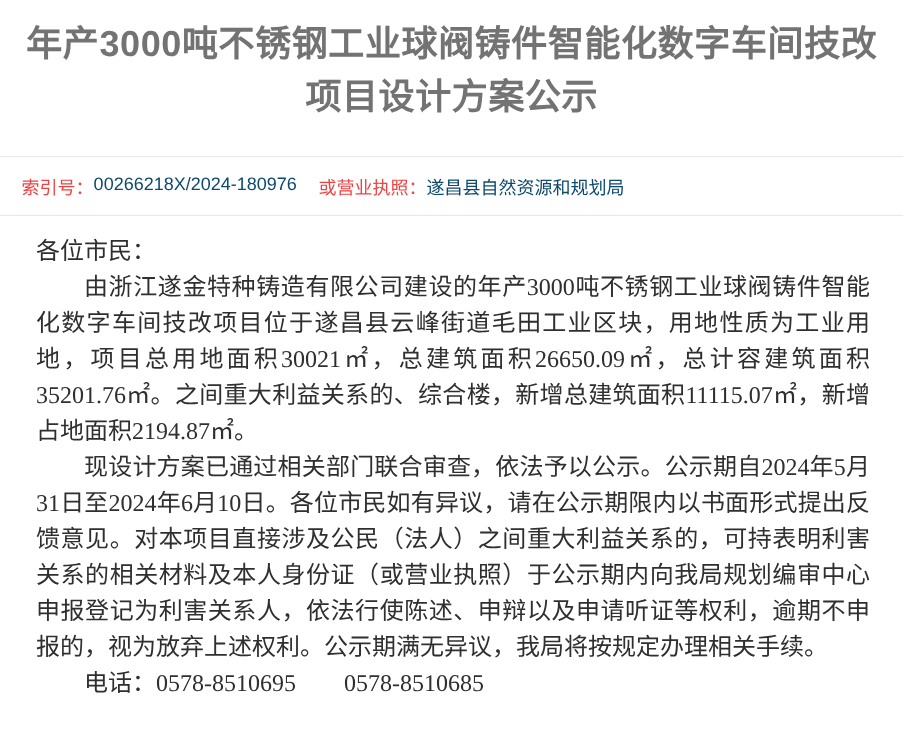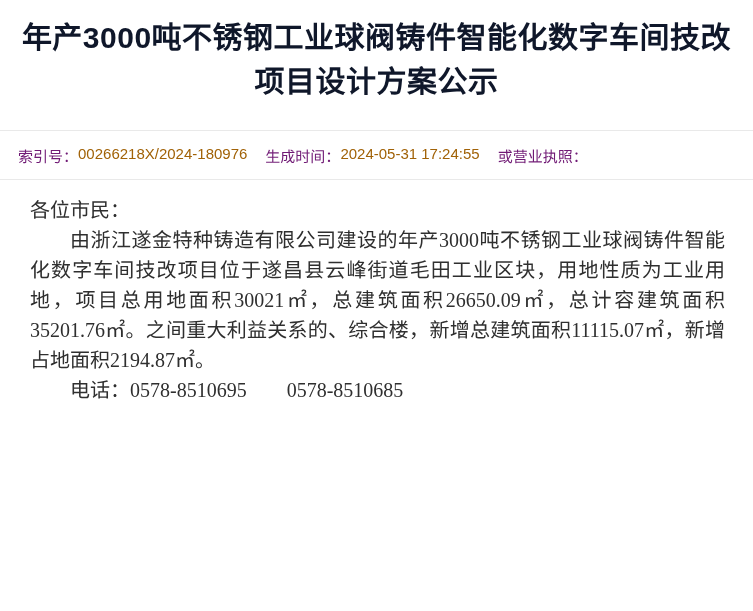--- a/index.html
+++ b/index.html
@@ -20,7 +20,7 @@
   .doc-title {
     margin: 16px 8px 0 8px;
     text-align: center;
-    color: #0f172a;
+    color: #737373;
     font-family: "Liberation Sans", "DejaVu Sans", sans-serif;
     font-weight: bold;
     font-size: 30px;

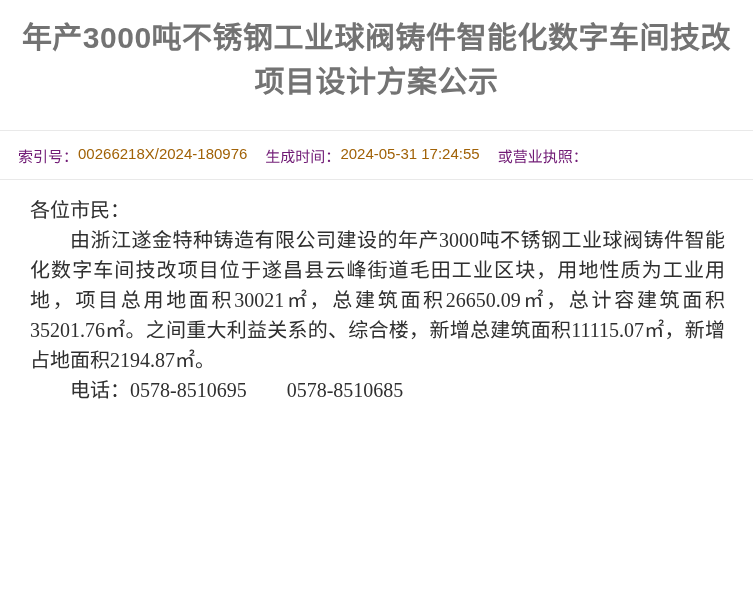--- a/index.html
+++ b/index.html
@@ -42,7 +42,7 @@
     white-space: nowrap;
   }
   .meta-item { display: inline-flex; }
-  .meta-label { color: #701a75; }
+  .meta-label { color: #ef4444; }
   .meta-value { color: #a16207; }
   .doc-body {
     padding: 15px 28px 0 30px;

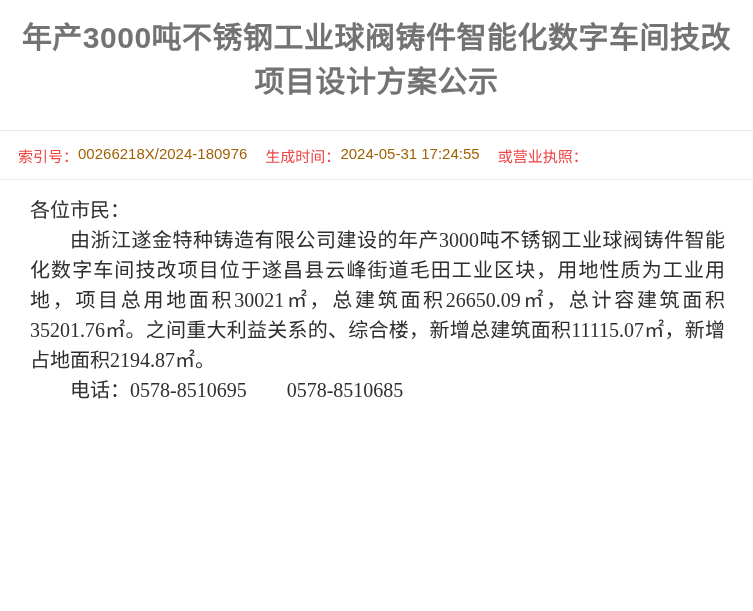--- a/index.html
+++ b/index.html
@@ -43,7 +43,7 @@
   }
   .meta-item { display: inline-flex; }
   .meta-label { color: #ef4444; }
-  .meta-value { color: #a16207; }
+  .meta-value { color: #0c4a6e; }
   .doc-body {
     padding: 15px 28px 0 30px;
     font-size: 20px;

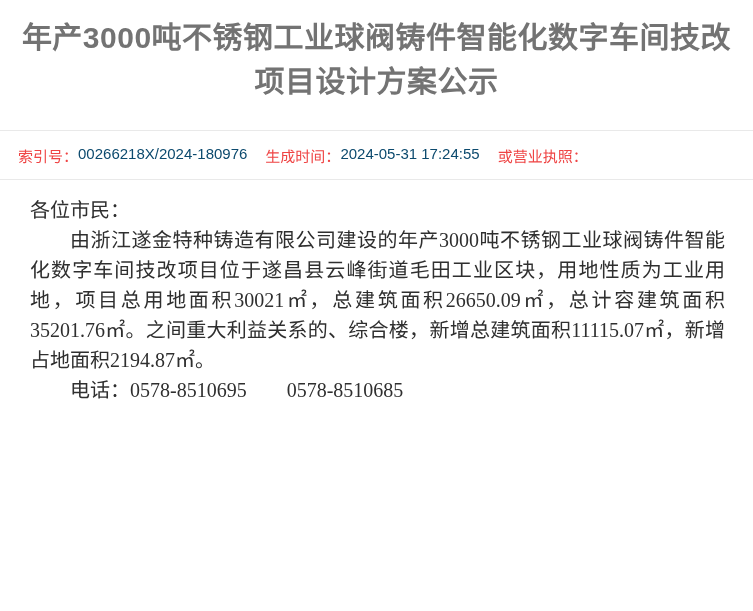--- a/index.html
+++ b/index.html
@@ -71,10 +71,6 @@
       <span class="meta-value">00266218X/2024-180976</span>
     </span>
     <span class="meta-item">
-      <span class="meta-label">生成时间：</span>
-      <span class="meta-value">2024-05-31 17:24:55</span>
-    </span>
-    <span class="meta-item">
       <span class="meta-label">或营业执照：</span>
     </span>
   </div>

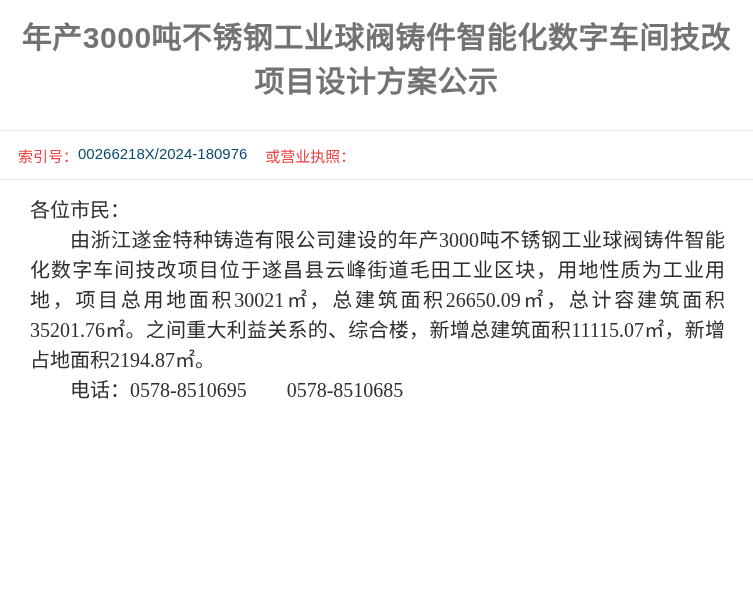--- a/index.html
+++ b/index.html
@@ -72,6 +72,7 @@
     </span>
     <span class="meta-item">
       <span class="meta-label">或营业执照：</span>
+      <span class="meta-value">遂昌县自然资源和规划局</span>
     </span>
   </div>
 

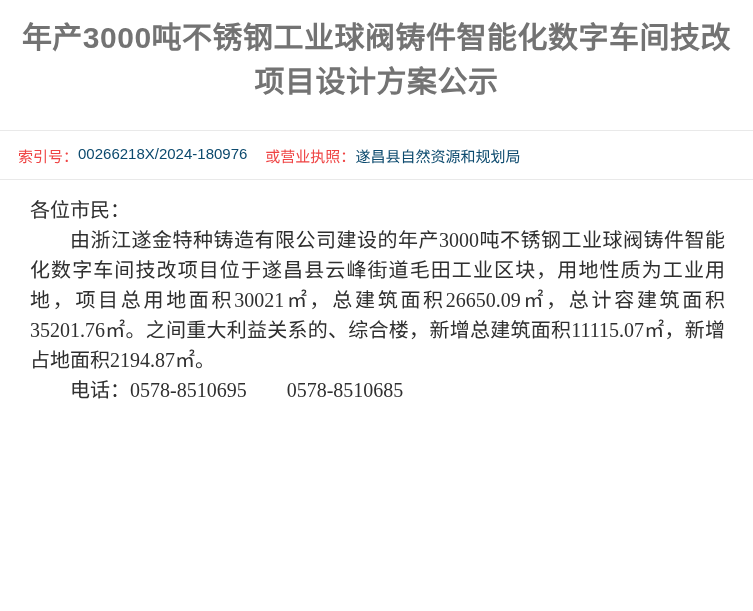--- a/index.html
+++ b/index.html
@@ -79,6 +79,7 @@
   <div class="doc-body">
     <p>各位市民：</p>
     <p class="indent">由浙江遂金特种铸造有限公司建设的年产3000吨不锈钢工业球阀铸件智能化数字车间技改项目位于遂昌县云峰街道毛田工业区块，用地性质为工业用地，项目总用地面积30021㎡，总建筑面积26650.09㎡，总计容建筑面积35201.76㎡。之间重大利益关系的、综合楼，新增总建筑面积11115.07㎡，新增占地面积2194.87㎡。</p>
+    <p class="indent">现设计方案已通过相关部门联合审查，依法予以公示。公示期自2024年5月31日至2024年6月10日。各位市民如有异议，请在公示期限内以书面形式提出反馈意见。对本项目直接涉及公民（法人）之间重大利益关系的，可持表明利害关系的相关材料及本人身份证（或营业执照）于公示期内向我局规划编审中心申报登记为利害关系人，依法行使陈述、申辩以及申请听证等权利，逾期不申报的，视为放弃上述权利。公示期满无异议，我局将按规定办理相关手续。</p>
     <p class="indent">电话：0578-8510695　　0578-8510685</p>
   </div>
 

